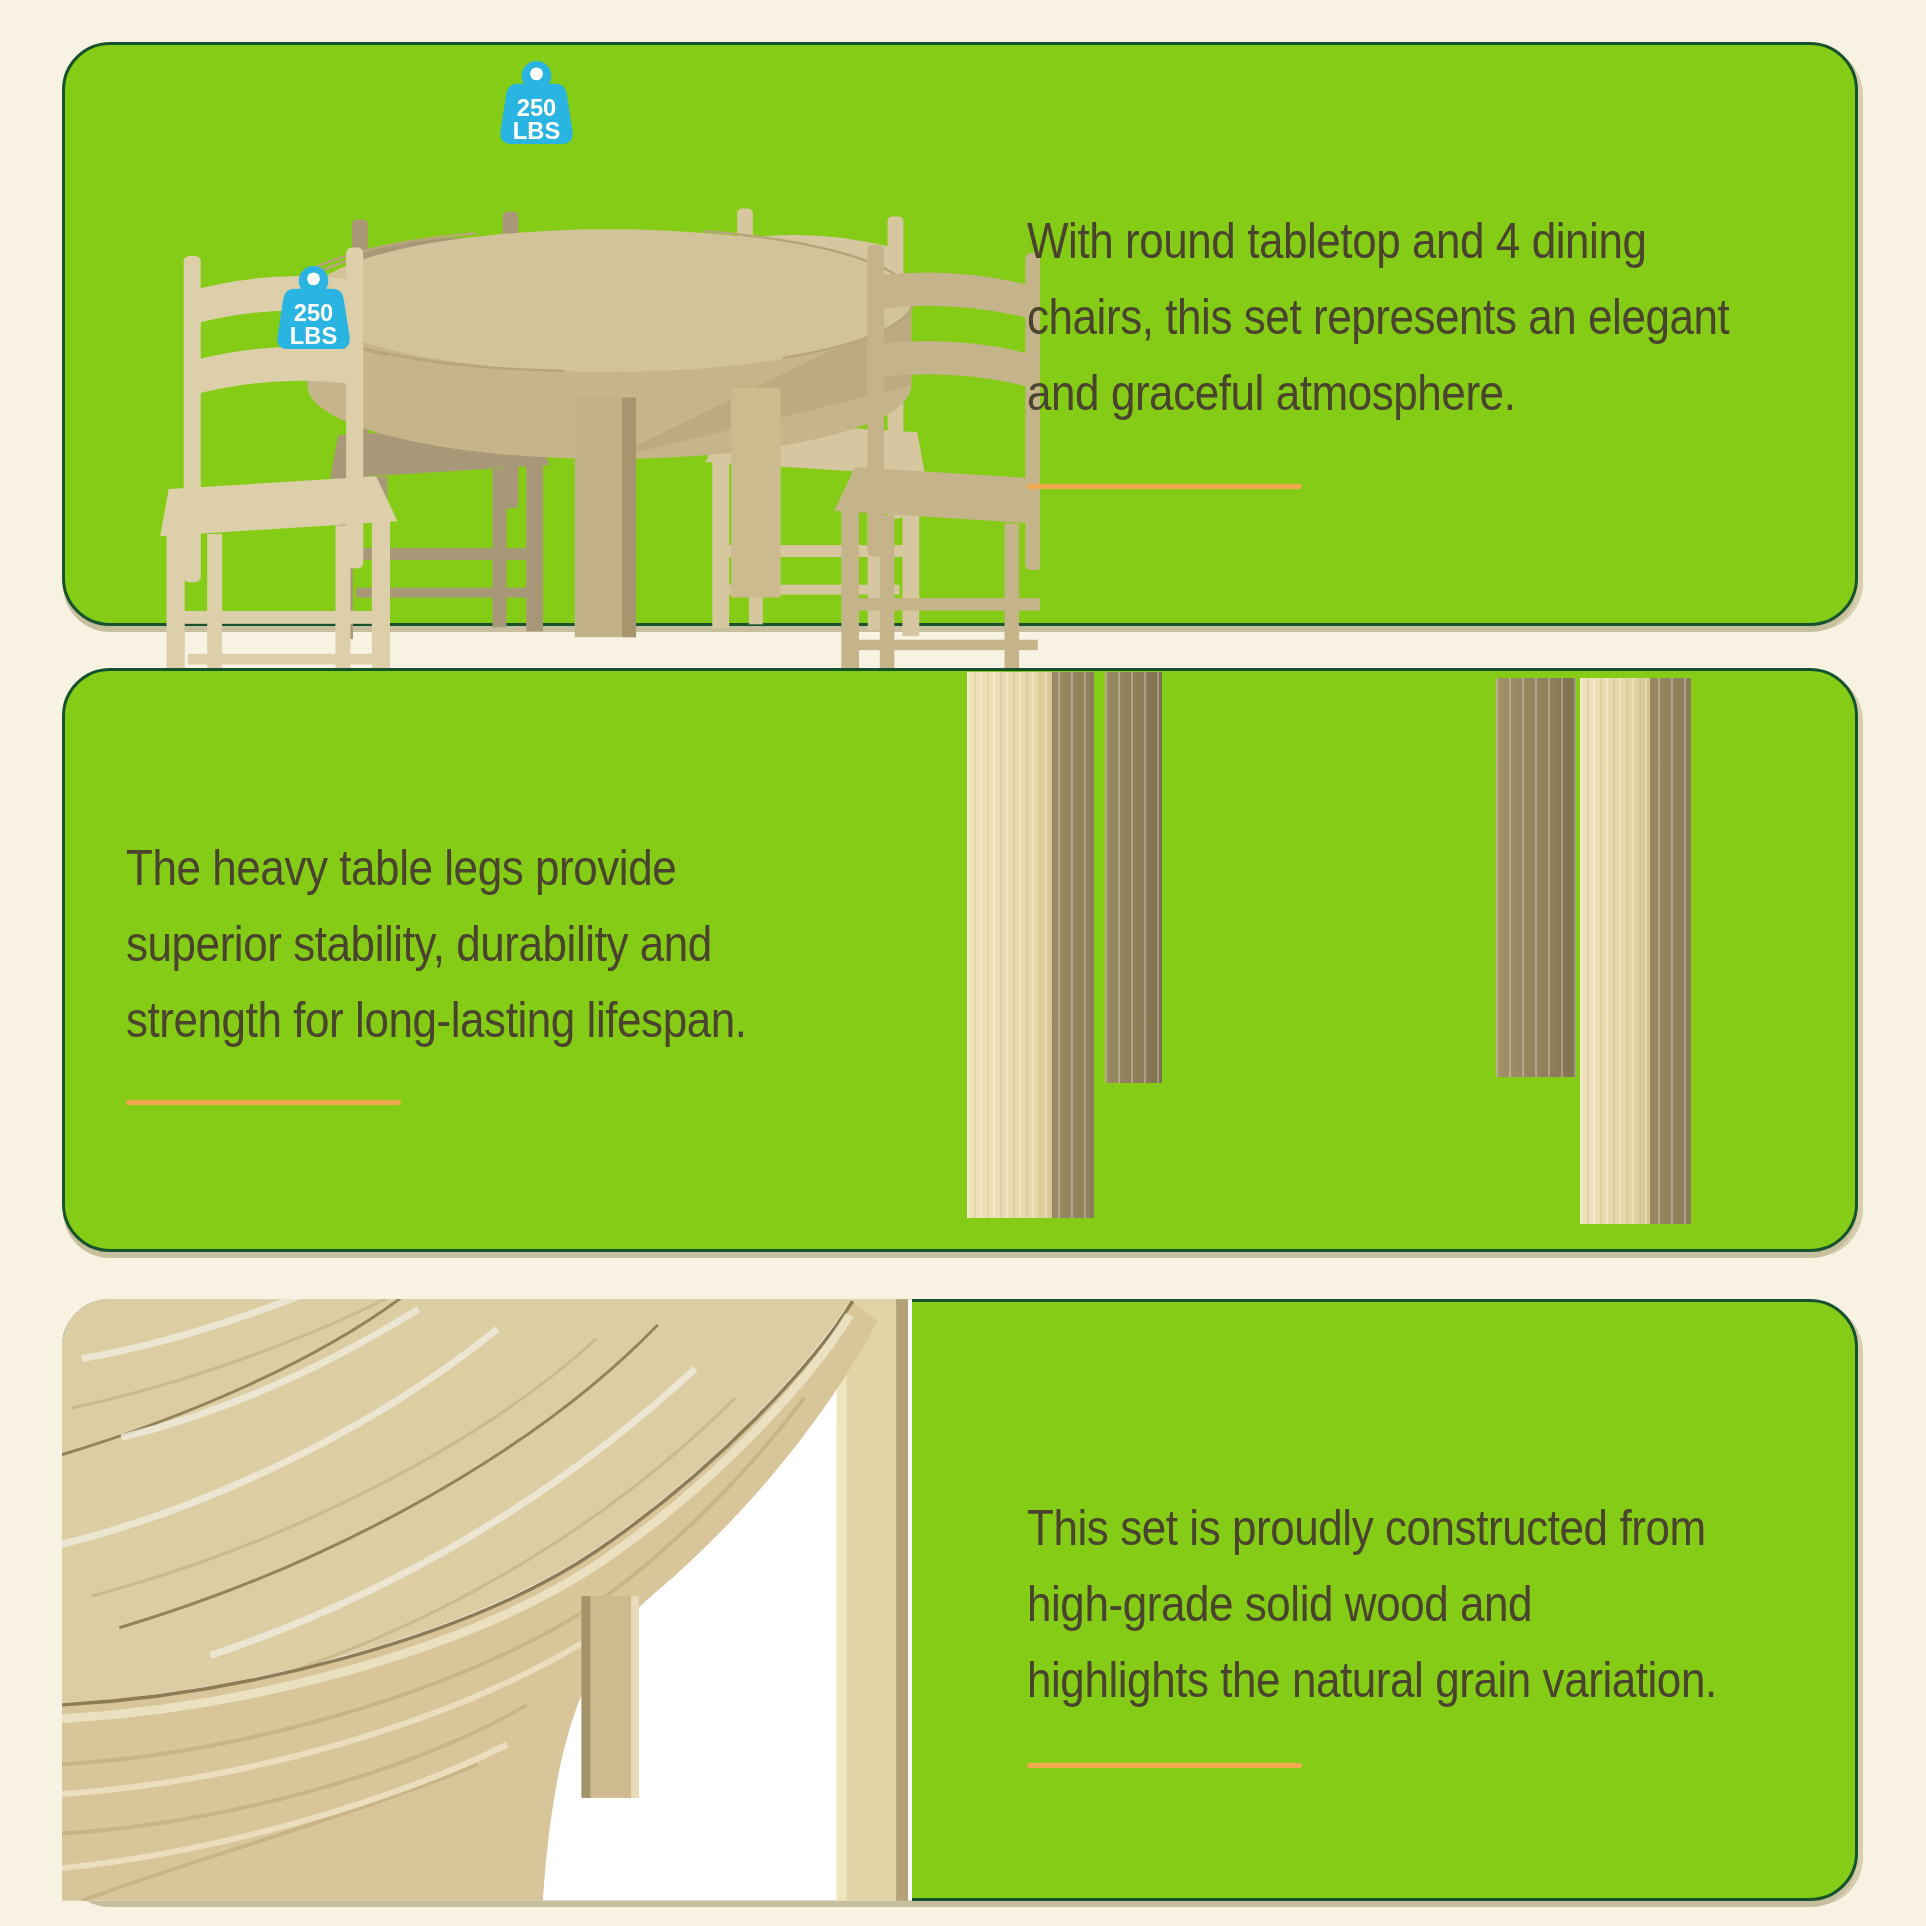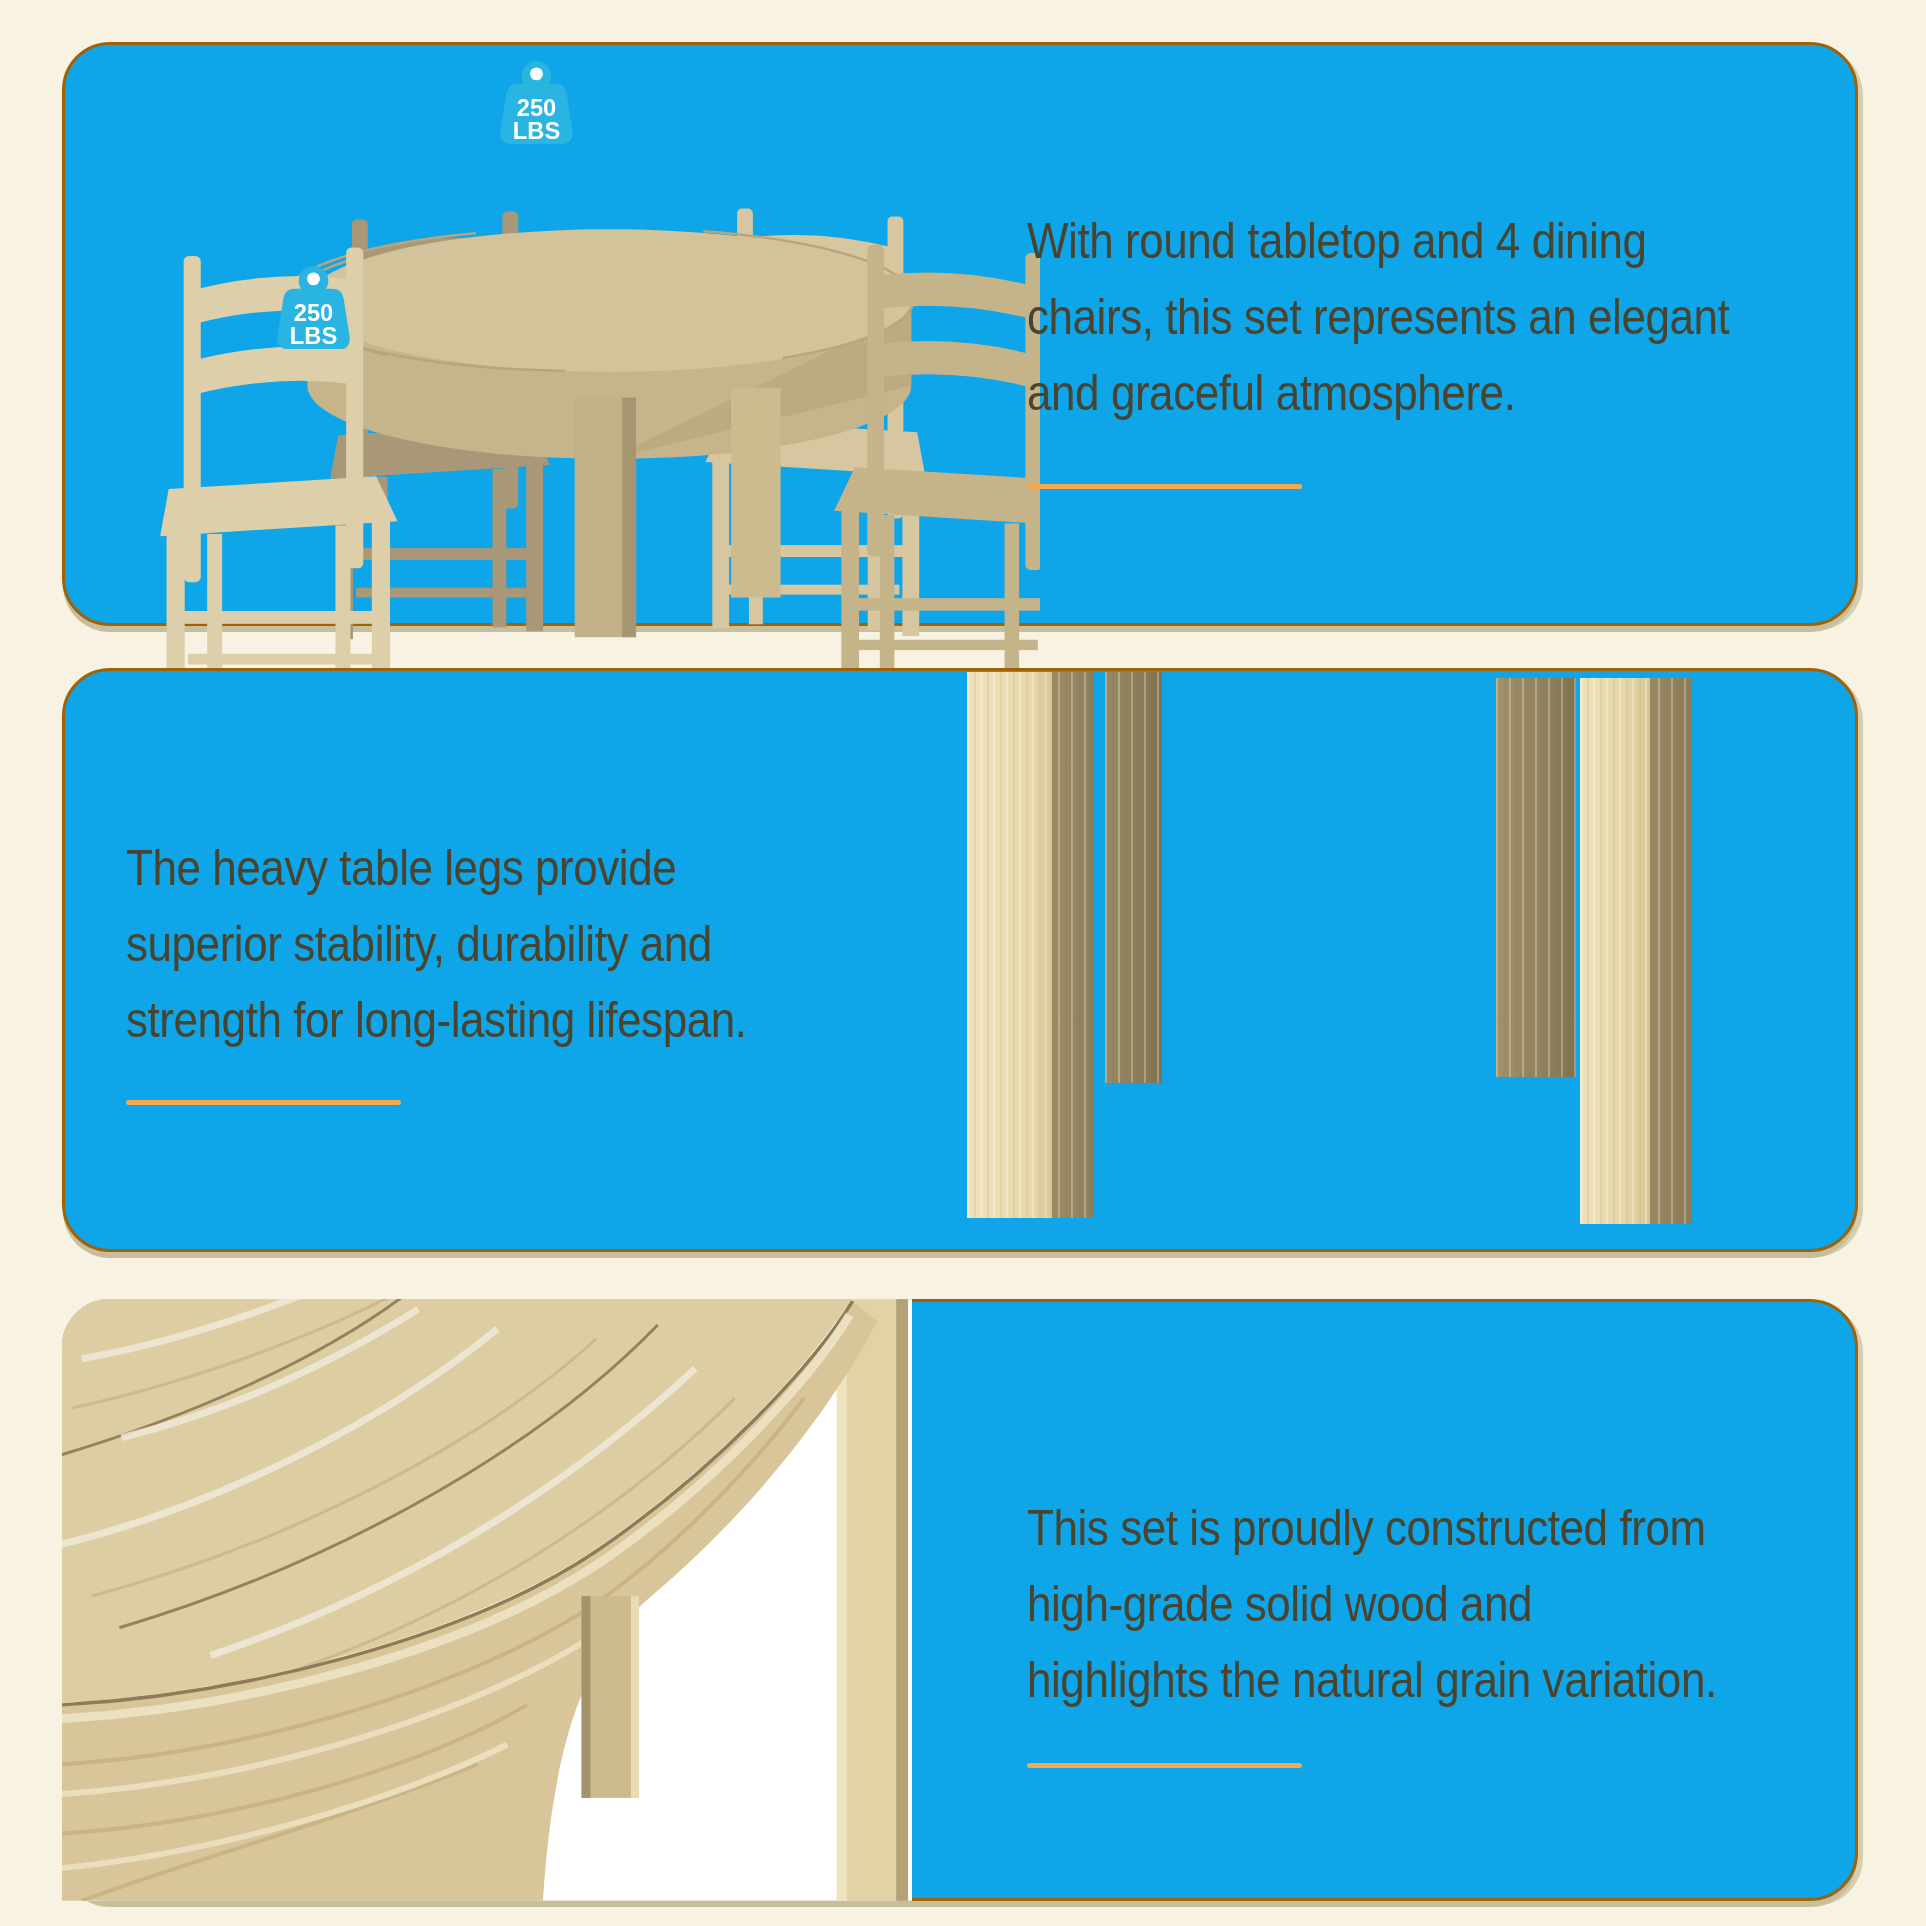--- a/index.html
+++ b/index.html
@@ -5,8 +5,8 @@
   html,body{margin:0;padding:0;background:#f7f2e2;}
   .page{position:relative;width:1927px;height:1927px;background:#f7f2e2;overflow:hidden;
         font-family:"Liberation Sans",sans-serif;}
-  .card{position:absolute;left:62px;width:1790px;background:#0ea5e9;
-        border:3px solid #a16207;border-radius:48px;
+  .card{position:absolute;left:62px;width:1790px;background:#84cc16;
+        border:3px solid #14532d;border-radius:48px;
         box-shadow:0 7px 0 -1px #c6be9d, 5px 5px 0 0 #d6ceae;}
   .card1{top:42px;height:578px;}
   .card2{top:668px;height:578px;}

